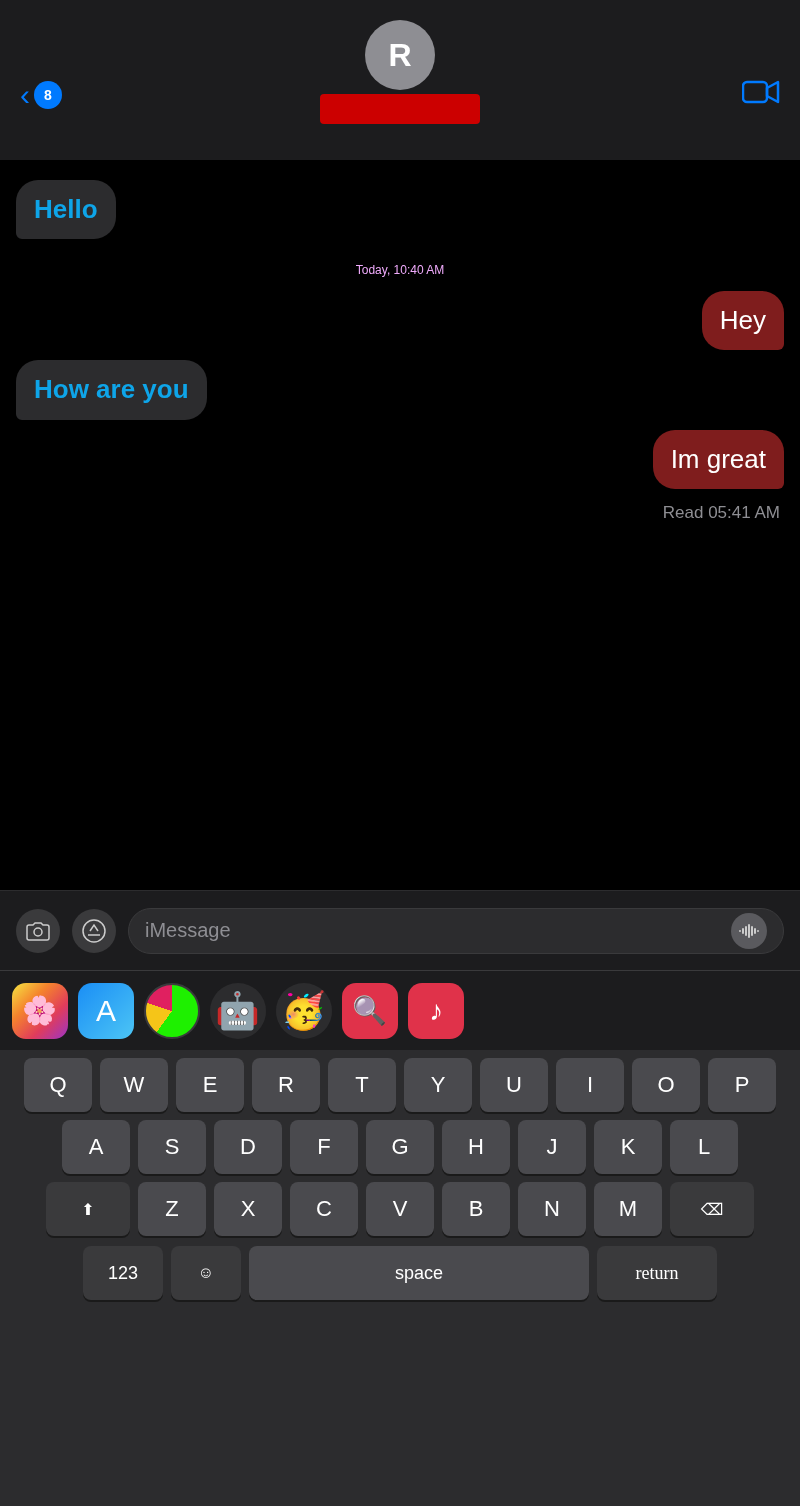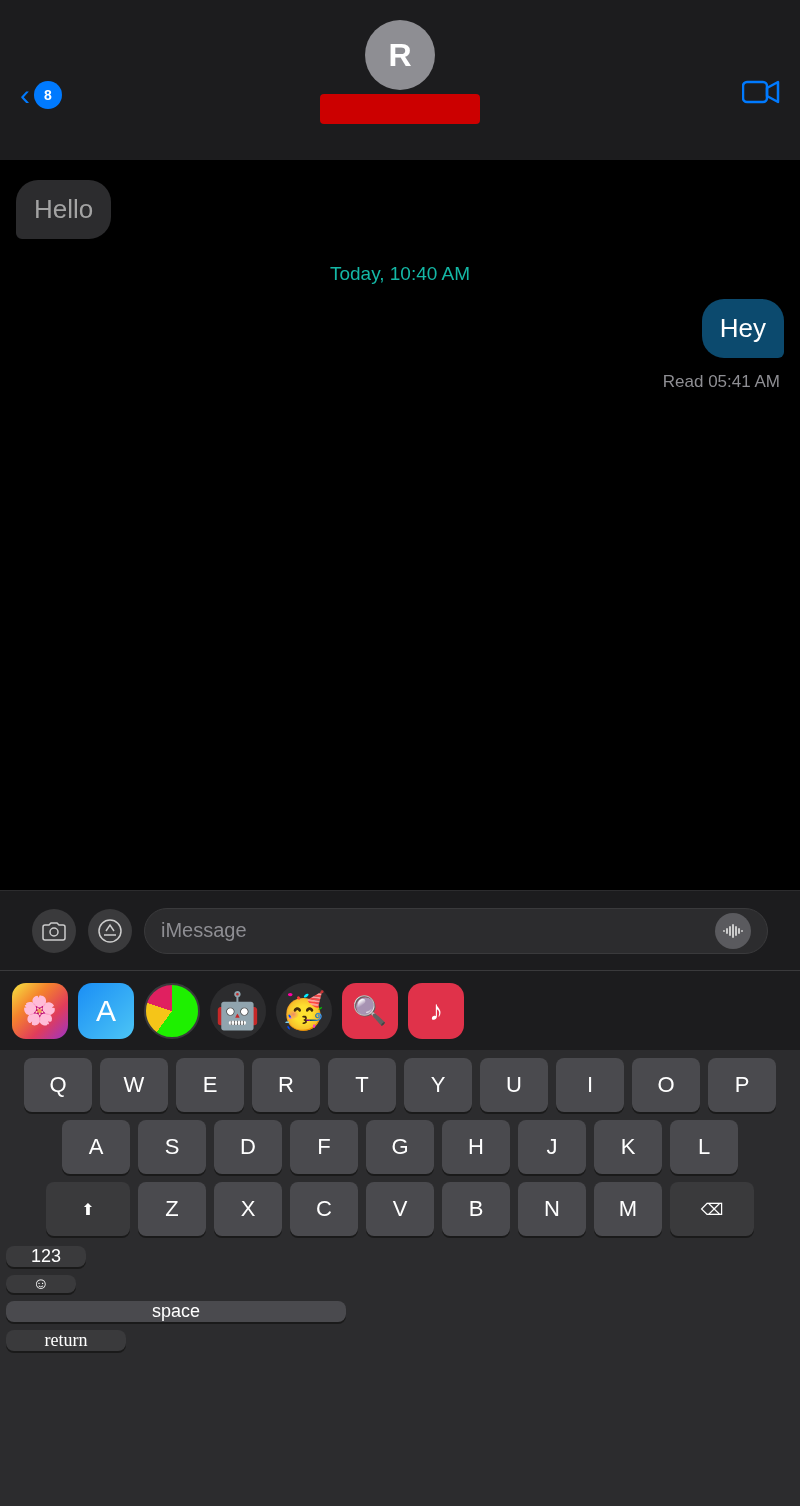--- a/index.html
+++ b/index.html
@@ -103,8 +103,9 @@
     }
     .bubble.received {
       background: #2c2c2e;
-      color: #a3a3a3;
+      color: #0ea5e9;
       border-bottom-left-radius: 6px;
+      font-weight: bold;
     }
     .bubble.sent {
       background: #0c4a6e;

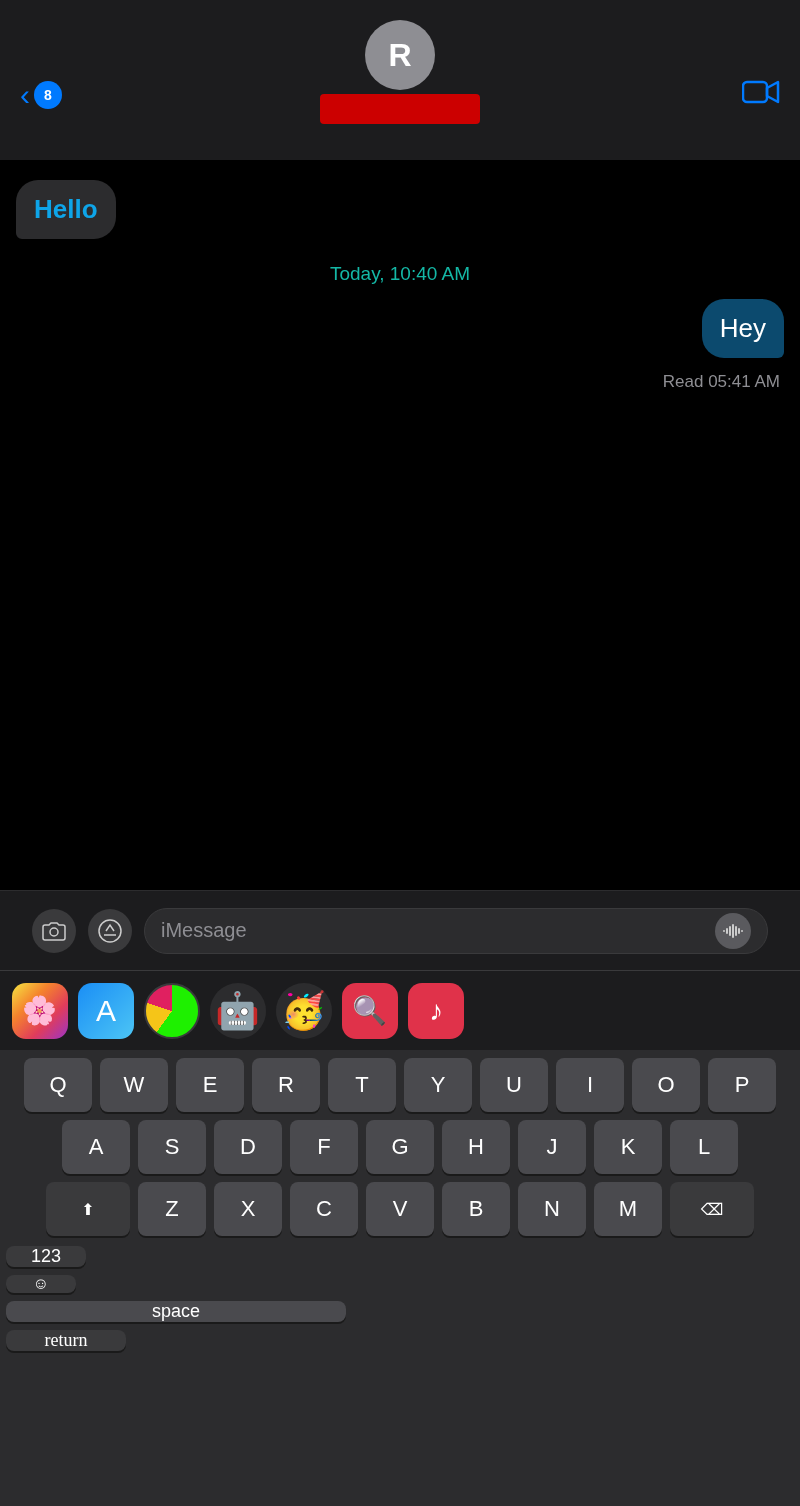--- a/index.html
+++ b/index.html
@@ -115,8 +115,8 @@
 
     .timestamp {
       text-align: center;
-      color: #14b8a6;
-      font-size: 19px;
+      color: #f0abfc;
+      font-size: 12px;
       margin: 14px 0 10px;
     }
     .read-receipt {

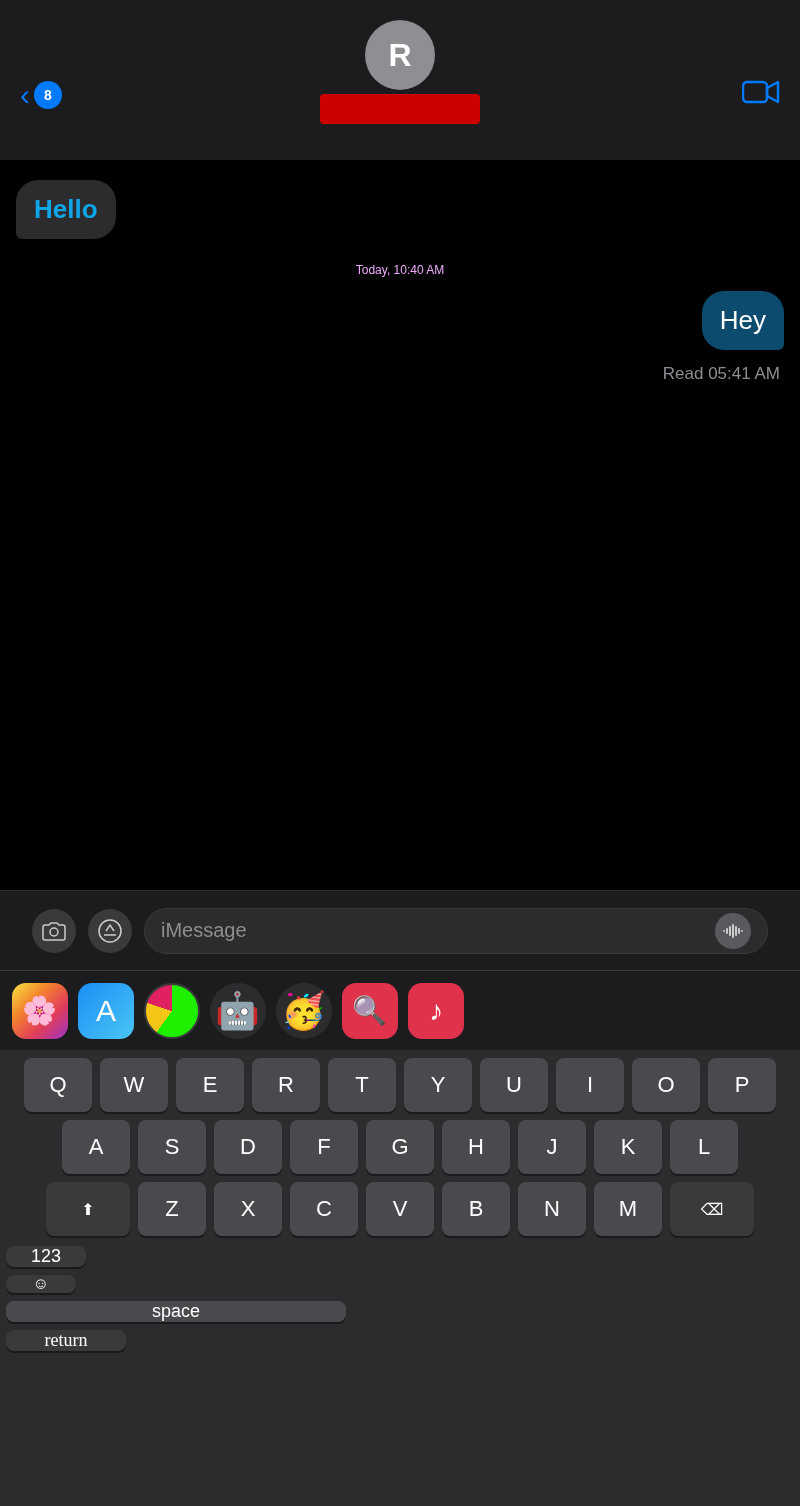--- a/index.html
+++ b/index.html
@@ -108,7 +108,7 @@
       font-weight: bold;
     }
     .bubble.sent {
-      background: #0c4a6e;
+      background: #7f1d1d;
       color: #fff;
       border-bottom-right-radius: 6px;
     }

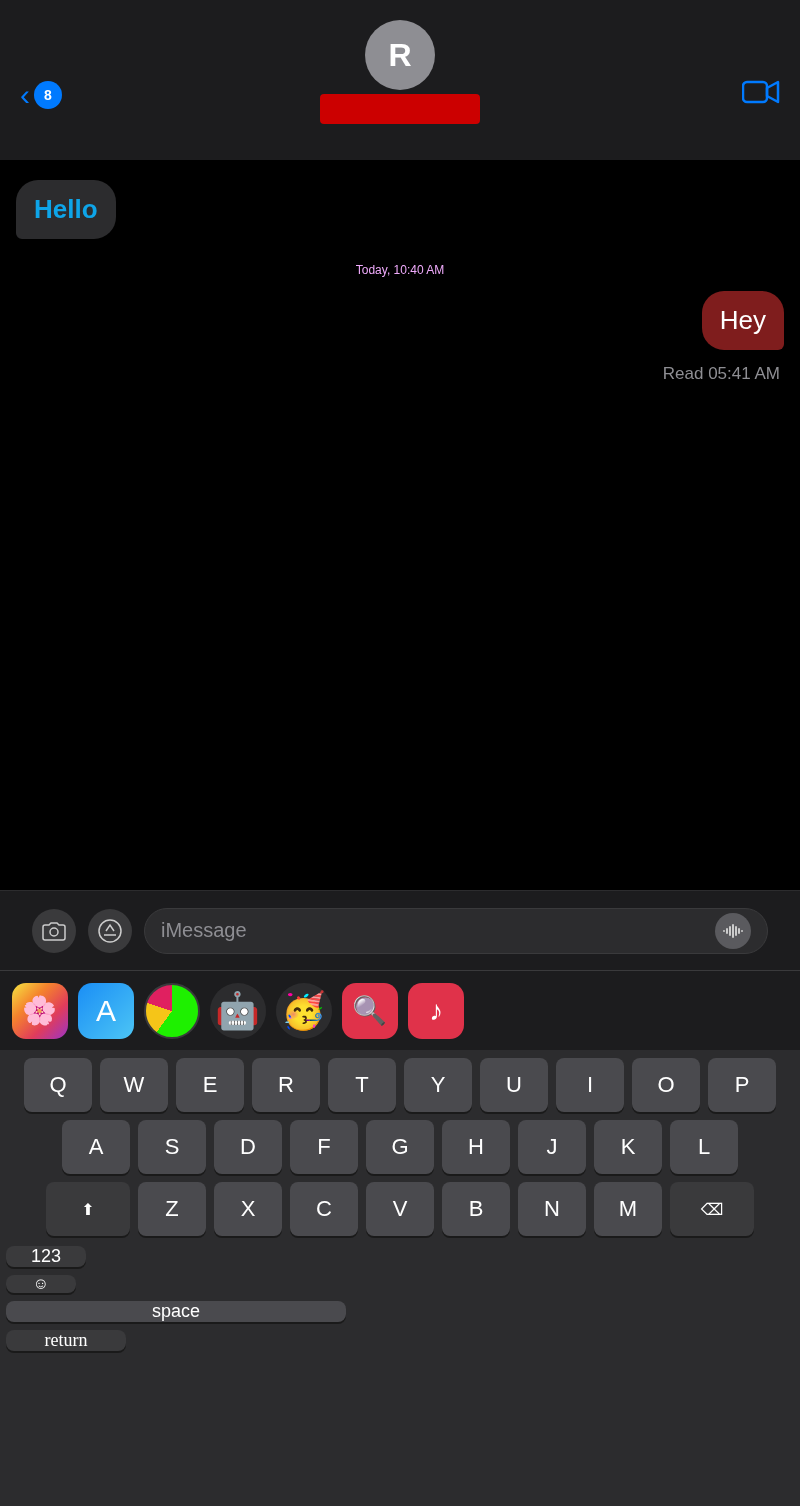--- a/index.html
+++ b/index.html
@@ -276,6 +276,9 @@
     <div class="bubble sent">Hey</div>
   </div>
 
+  <div class="bubble-row left">
+    <div class="bubble received">How are you</div>
+  </div>
 
 
 

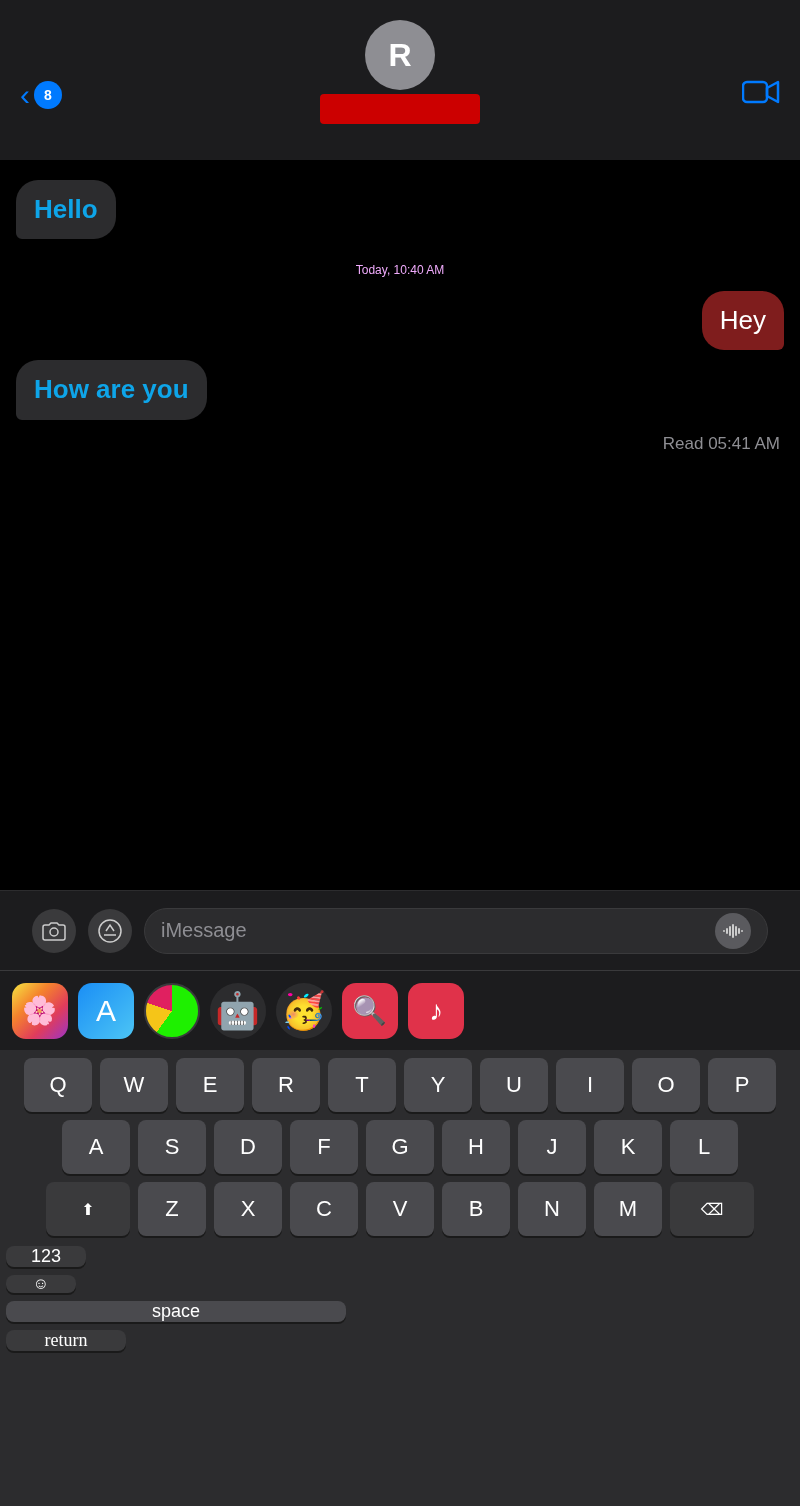--- a/index.html
+++ b/index.html
@@ -280,6 +280,9 @@
     <div class="bubble received">How are you</div>
   </div>
 
+  <div class="bubble-row right">
+    <div class="bubble sent">Im great</div>
+  </div>
 
 
   <div class="read-receipt">Read 05:41 AM</div>

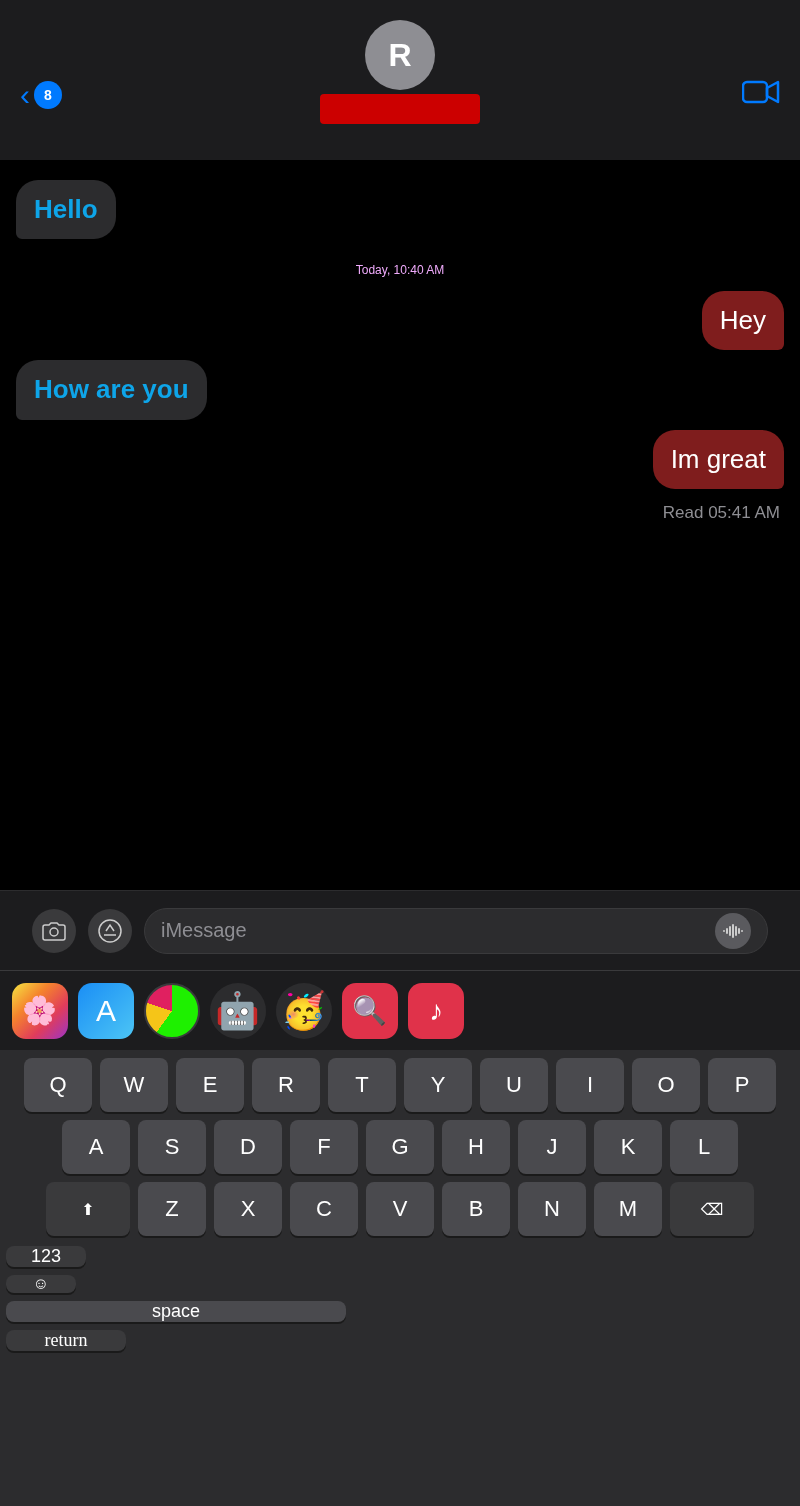--- a/index.html
+++ b/index.html
@@ -133,7 +133,7 @@
       background: #1c1c1e;
       display: flex;
       align-items: center;
-      padding: 10px 32px;
+      padding: 10px 16px;
       gap: 12px;
       border-top: 1px solid #2c2c2e;
     }

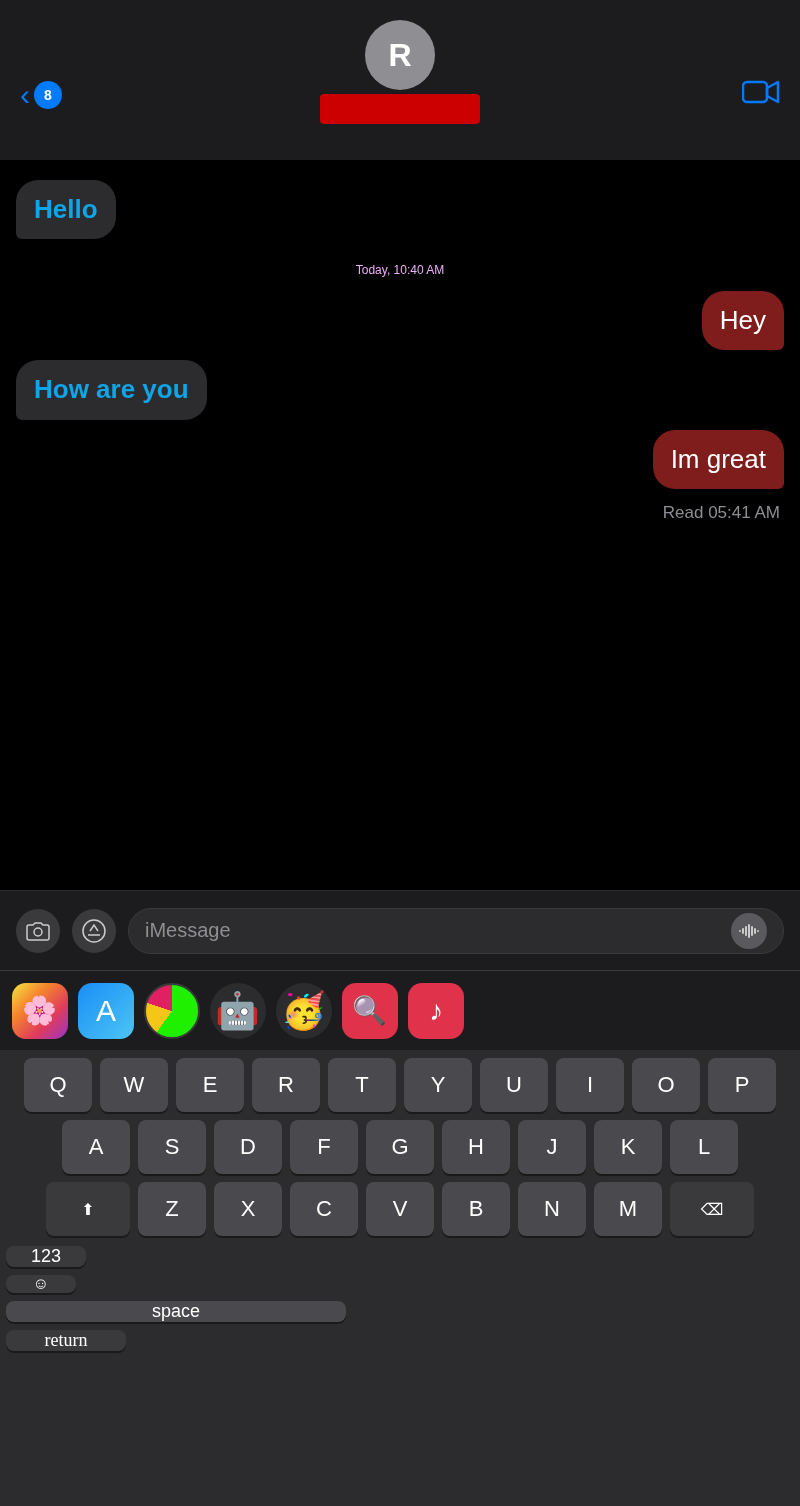--- a/index.html
+++ b/index.html
@@ -241,7 +241,6 @@
       justify-content: center;
       gap: 8px;
       padding: 10px 6px;
-      flex-direction: column;
     }
   </style>
 </head>

